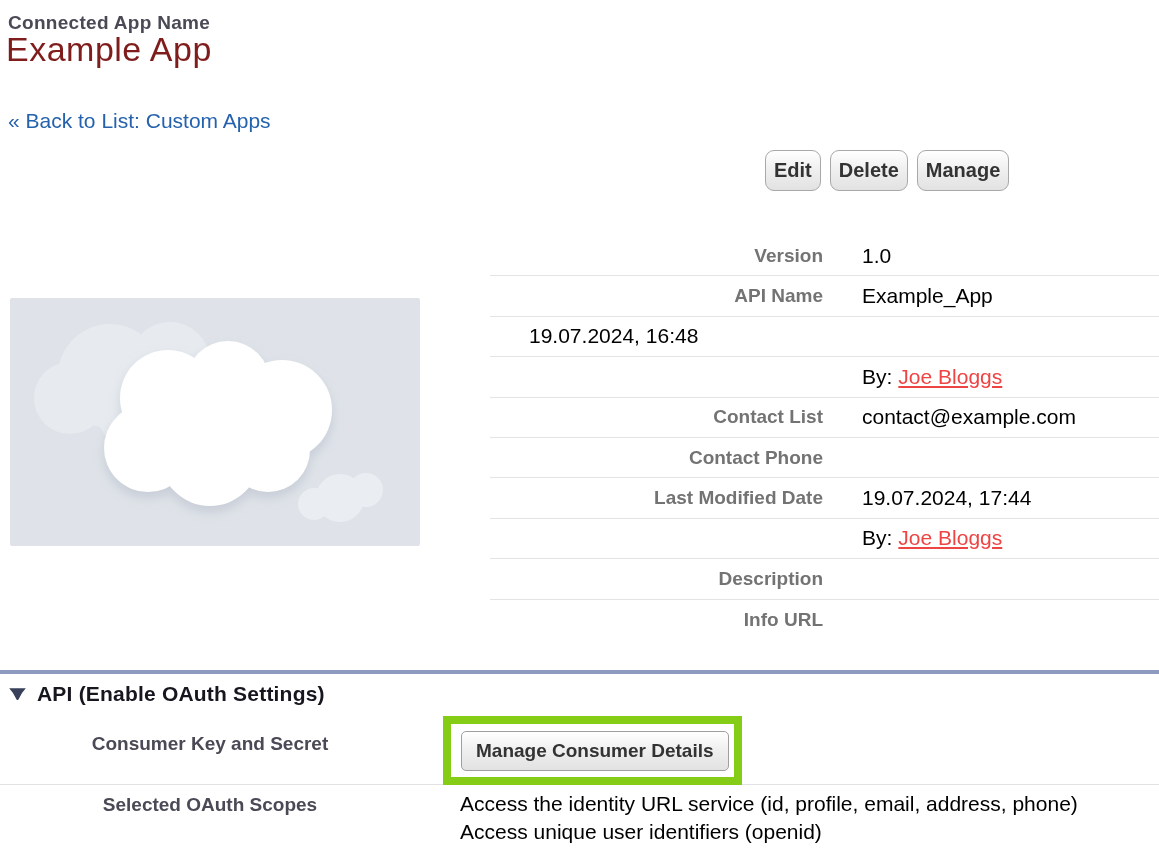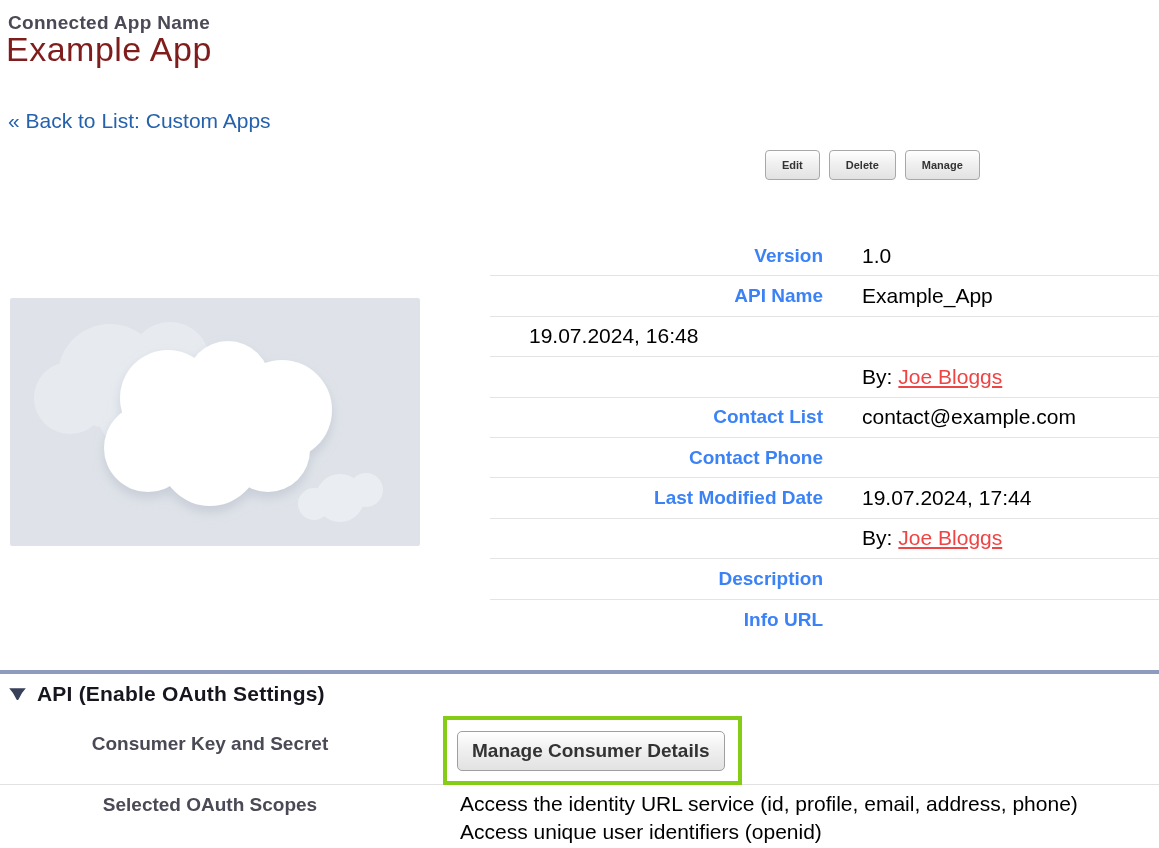--- a/index.html
+++ b/index.html
@@ -17,9 +17,9 @@
 
   
   .toolbar{position:absolute;left:765px;top:150px;display:flex;gap:9px;}
-  .btn{font-family:"Liberation Sans",sans-serif;font-size:11px;font-weight:bold;color:#333;
+  .btn{font-family:"Liberation Sans",sans-serif;font-size:20px;font-weight:bold;color:#333;
        background:linear-gradient(#ffffff,#f0f0f0 45%,#e2e2e2);
-       border:1px solid #a8a8a8;border-radius:4px;padding:8px 16px;cursor:pointer;}
+       border:1px solid #a8a8a8;border-radius:9px;padding:8px 8px;cursor:pointer;}
   .btn-lg{font-size:19px;padding:8px 14px;border-radius:5px;border-color:#9f9f9f;}
 
   

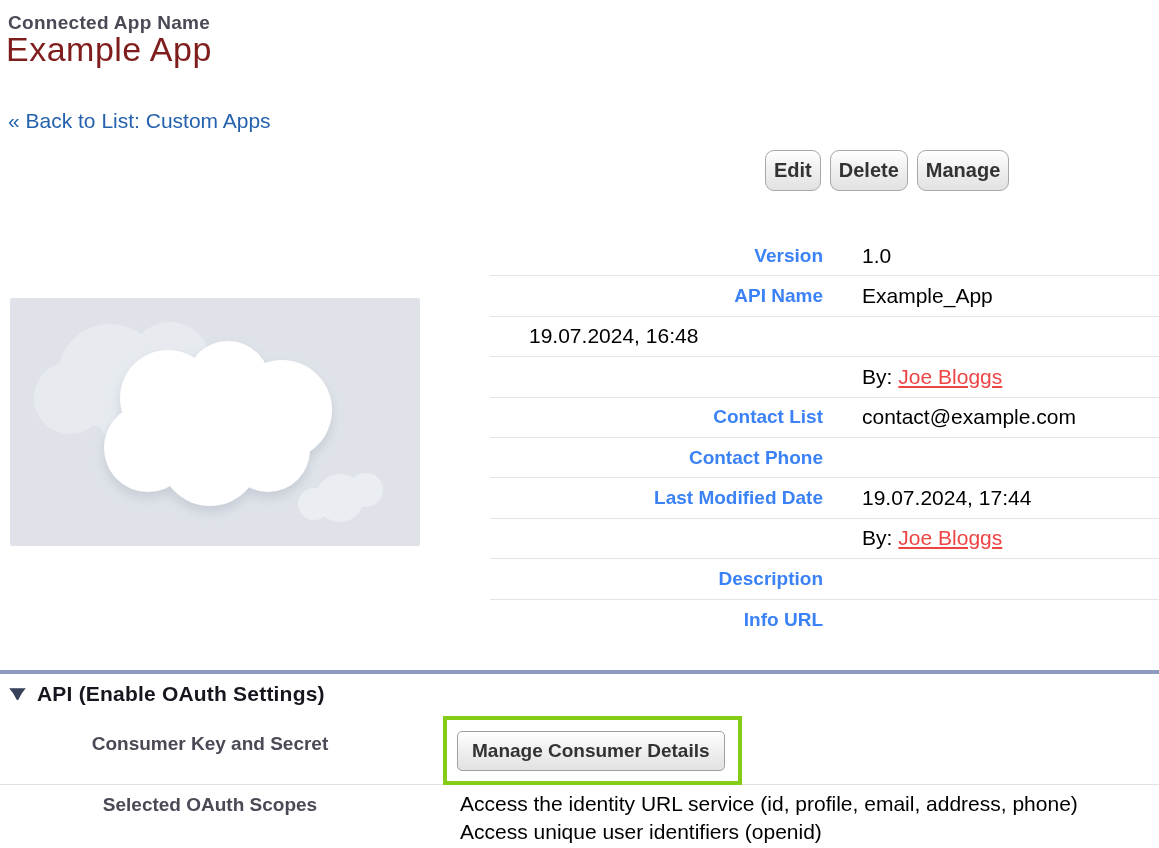--- a/index.html
+++ b/index.html
@@ -31,7 +31,7 @@
   .drow{display:flex;align-items:center;height:40.4px;box-sizing:border-box;
         border-bottom:1px solid #e4e4e4;}
   .drow:last-child{border-bottom:none;}
-  .dlabel{width:333px;flex:none;text-align:right;font-weight:bold;font-size:19px;color:#3b82f6;}
+  .dlabel{width:333px;flex:none;text-align:right;font-weight:bold;font-size:19px;color:#737373;}
   .dvalue{padding-left:39px;font-size:21px;color:#000;white-space:nowrap;}
   .by-prefix{margin-right:6px;margin-top:36px;}
   .plink{color:#ef4444;text-decoration:underline;cursor:pointer;text-align:right;}

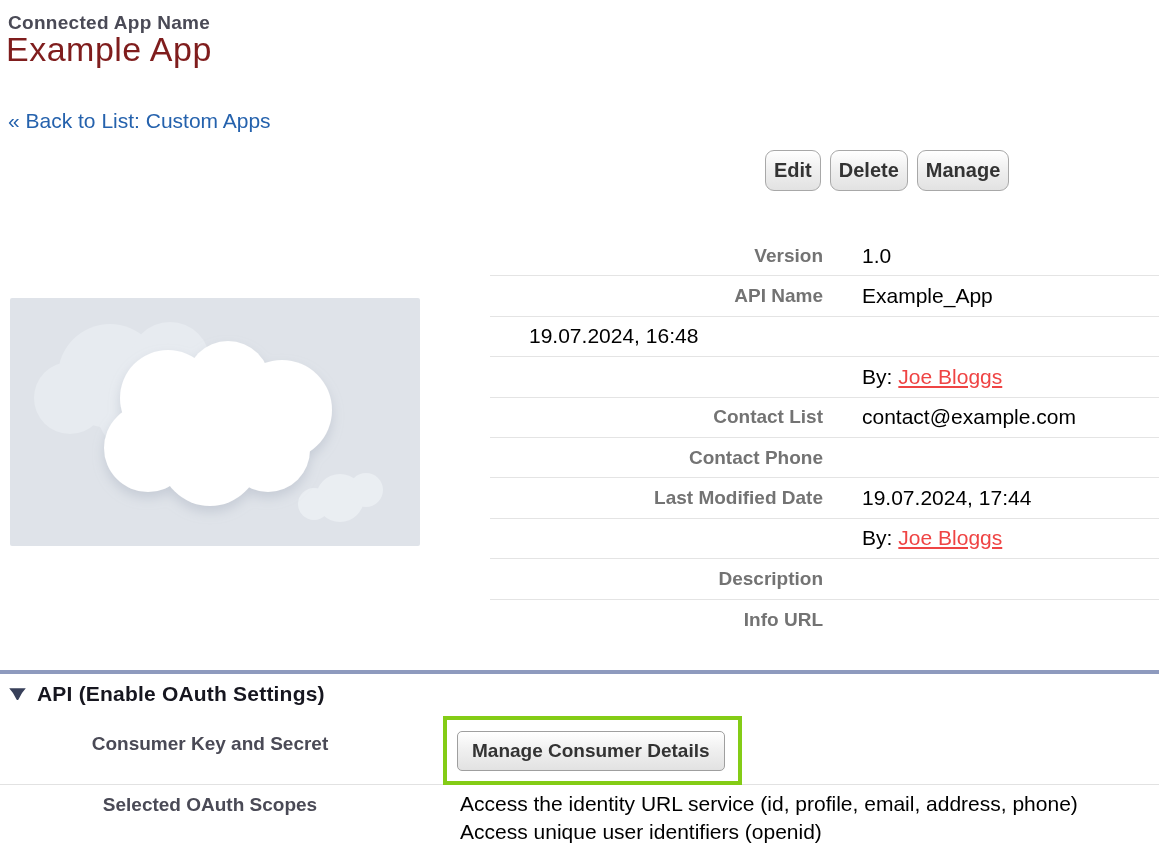--- a/index.html
+++ b/index.html
@@ -50,7 +50,7 @@
   .scopes-label{top:794px;}
   .hl-line{position:absolute;left:0;top:784px;width:1159px;height:1px;background:#e2e2e2;z-index:1;}
   .red-box{position:absolute;left:443px;top:716px;width:299px;height:69px;box-sizing:border-box;
-           border:4px solid #84cc16;background:#fff;display:flex;align-items:center;
+           border:8px solid #84cc16;background:#fff;display:flex;align-items:center;
            padding-left:10px;z-index:2;}
   .scopes{position:absolute;left:460px;top:790px;font-size:21px;line-height:27.5px;color:#000;}
 </style>

